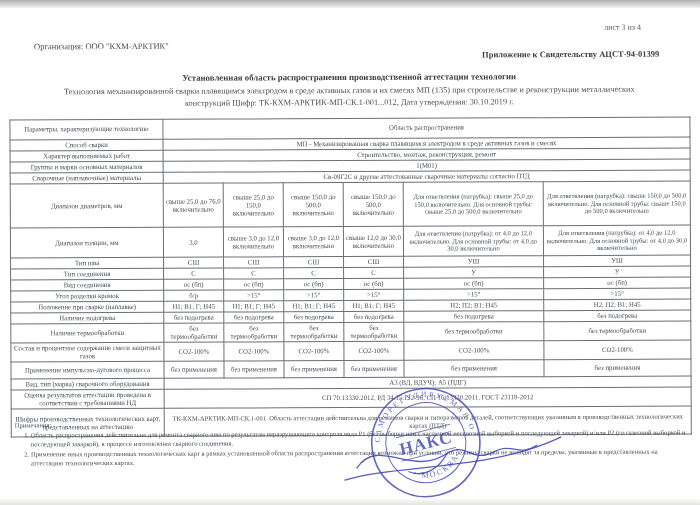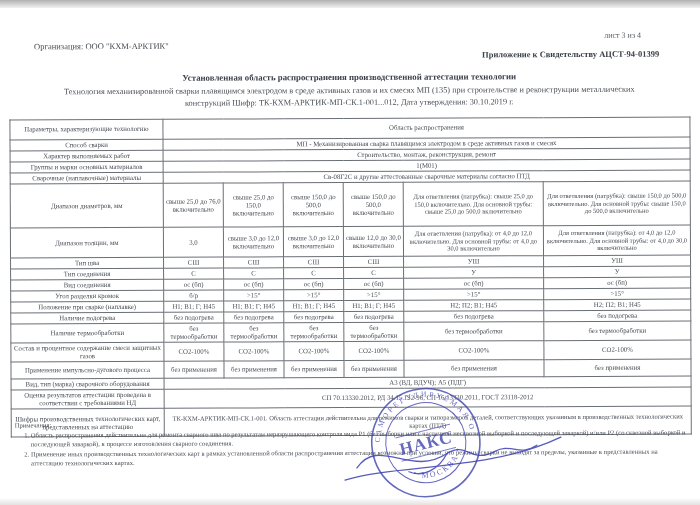--- a/index.html
+++ b/index.html
@@ -25,7 +25,7 @@
   }
   .pageno{
     position:absolute;top:24px;right:58px;
-    font-size:8px;color:#565b63;margin-top:8px;
+    font-size:8px;color:#565b63;
   }
   .org-block{position:absolute;left:35px;top:38px;font-size:8.5px;line-height:15px;}
   .appendix{

